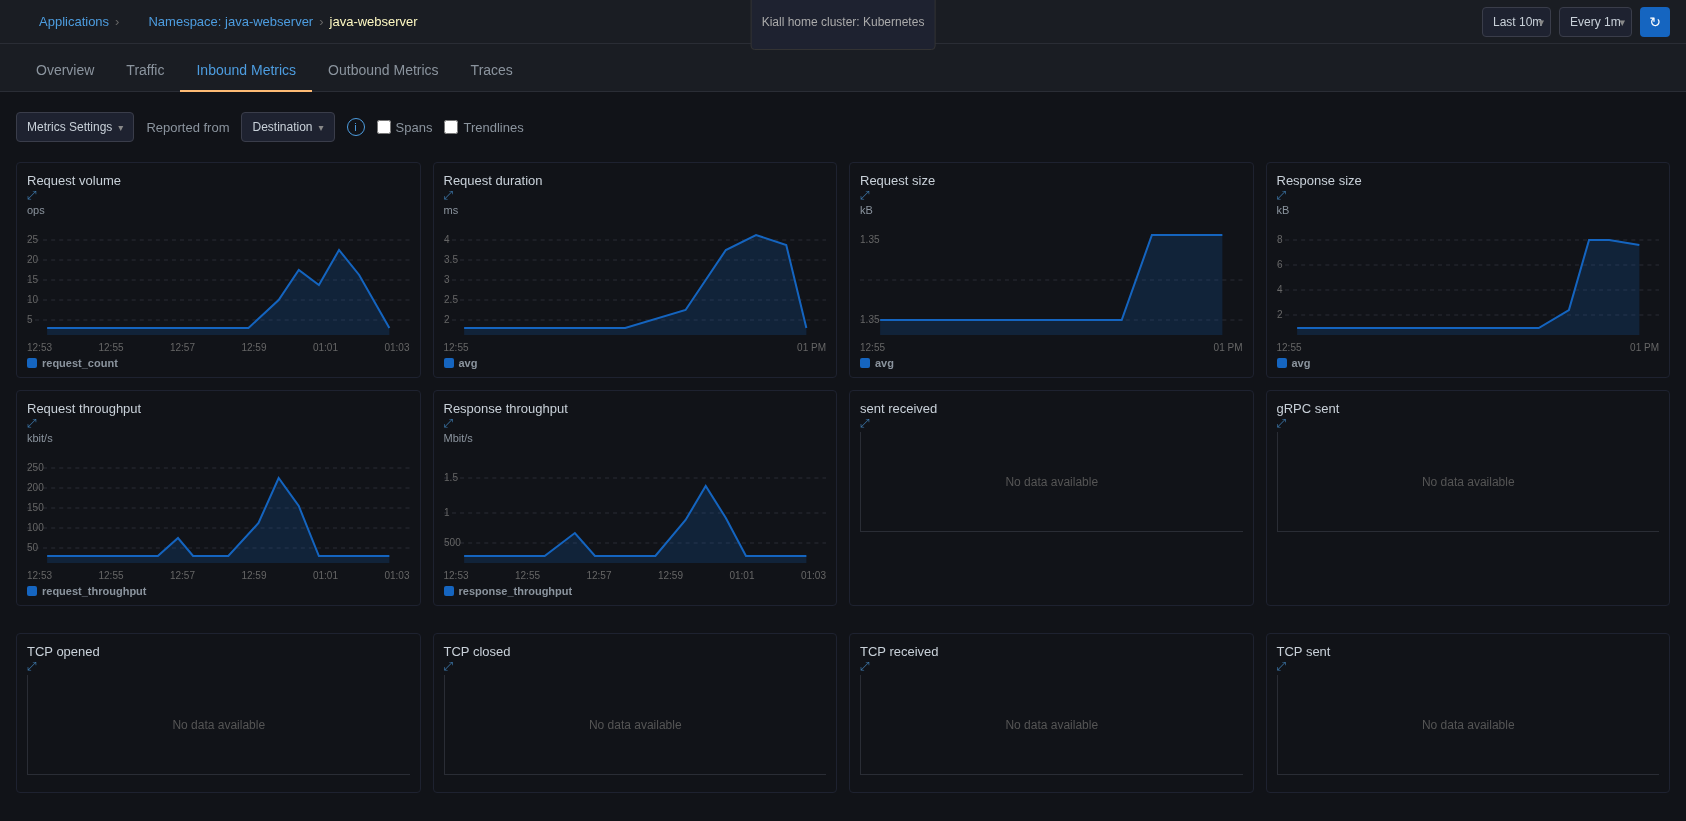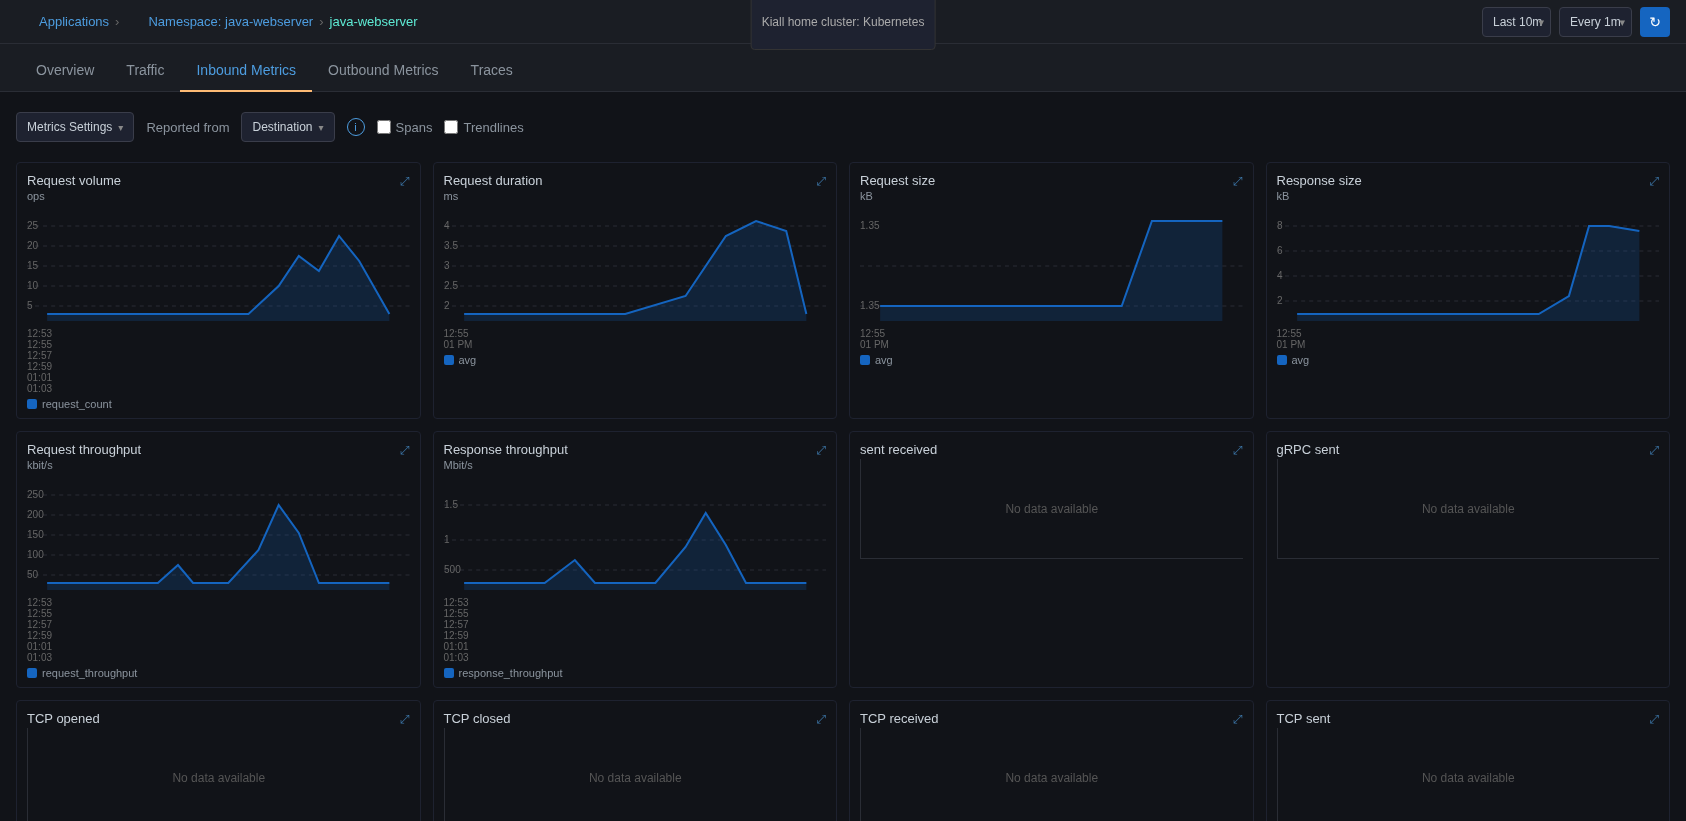--- a/index.html
+++ b/index.html
@@ -37,7 +37,7 @@
       color: #666;
     }
     .breadcrumb-current {
-      color: #5eead4;
+      color: #fef9c3;
     }
     .cluster-badge {
       background: #1e2230;

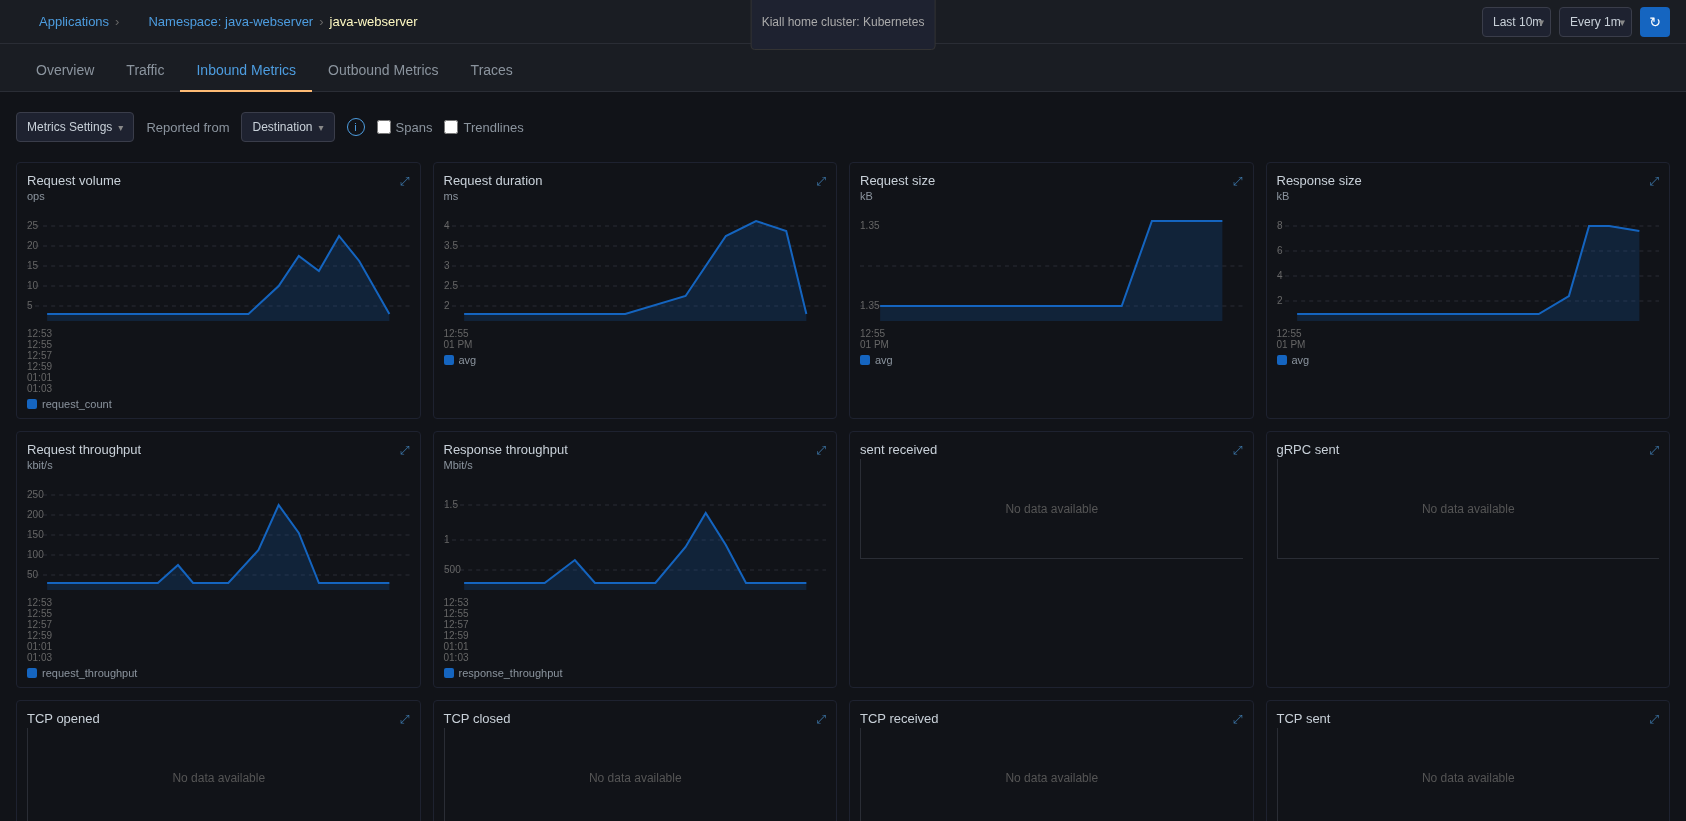--- a/index.html
+++ b/index.html
@@ -195,8 +195,9 @@
     .chart-header {
       display: flex;
       justify-content: space-between;
-      align-items: flex-end;
+      align-items: flex-start;
       margin-bottom: 2px;
+      flex-direction: column;
     }
     .chart-title {
       font-size: 13px;

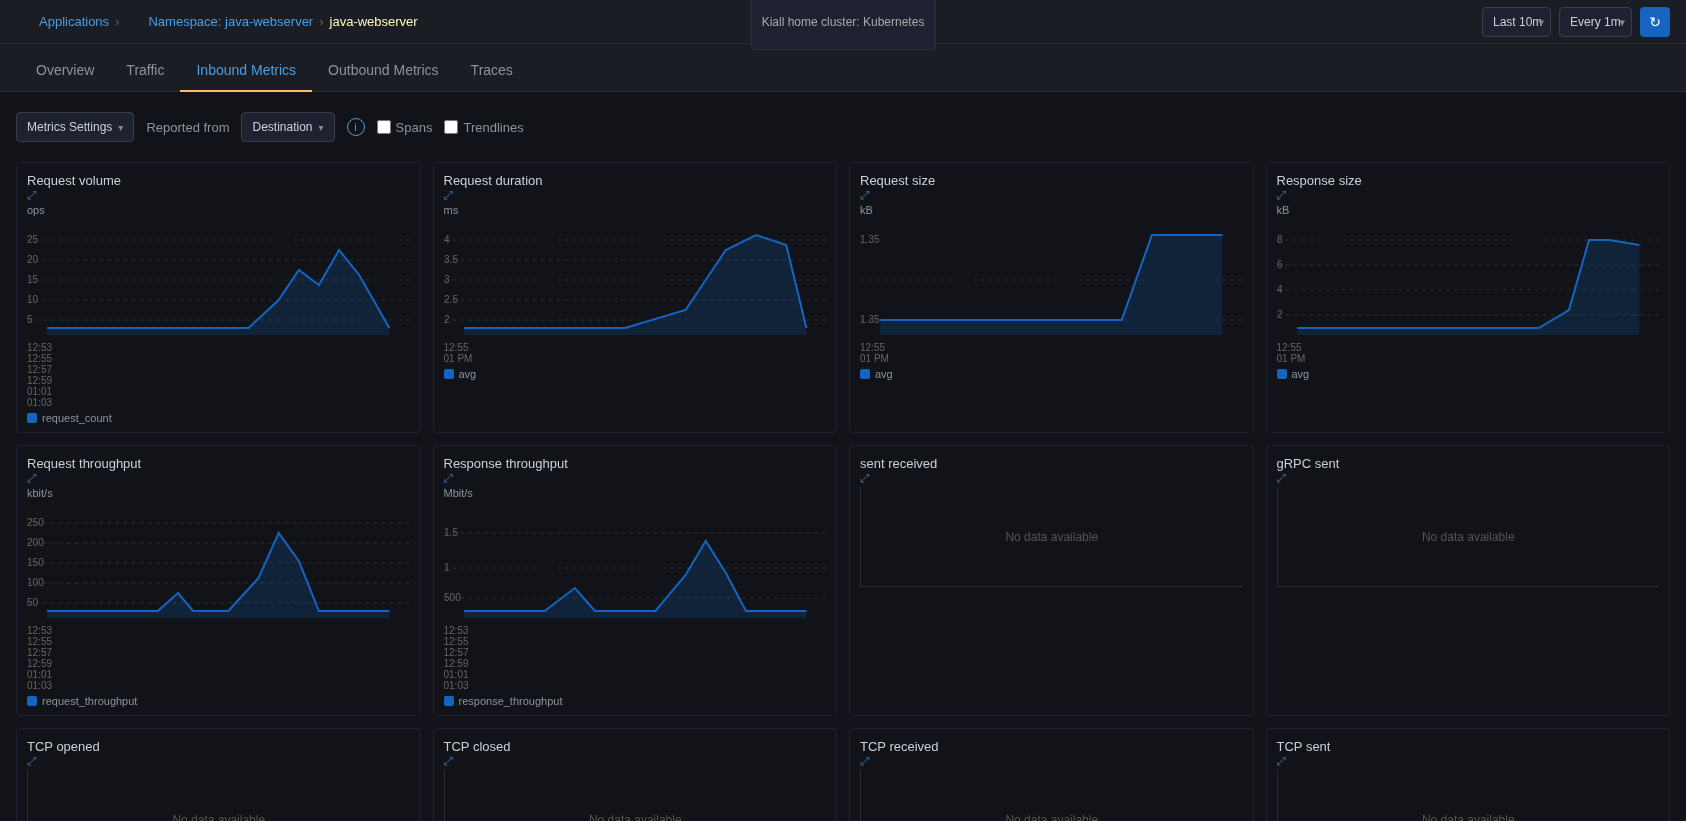--- a/index.html
+++ b/index.html
@@ -258,7 +258,6 @@
       font-size: 10px;
       color: #666;
       margin-top: 2px;
-      flex-direction: column;
     }
   </style>
 </head>

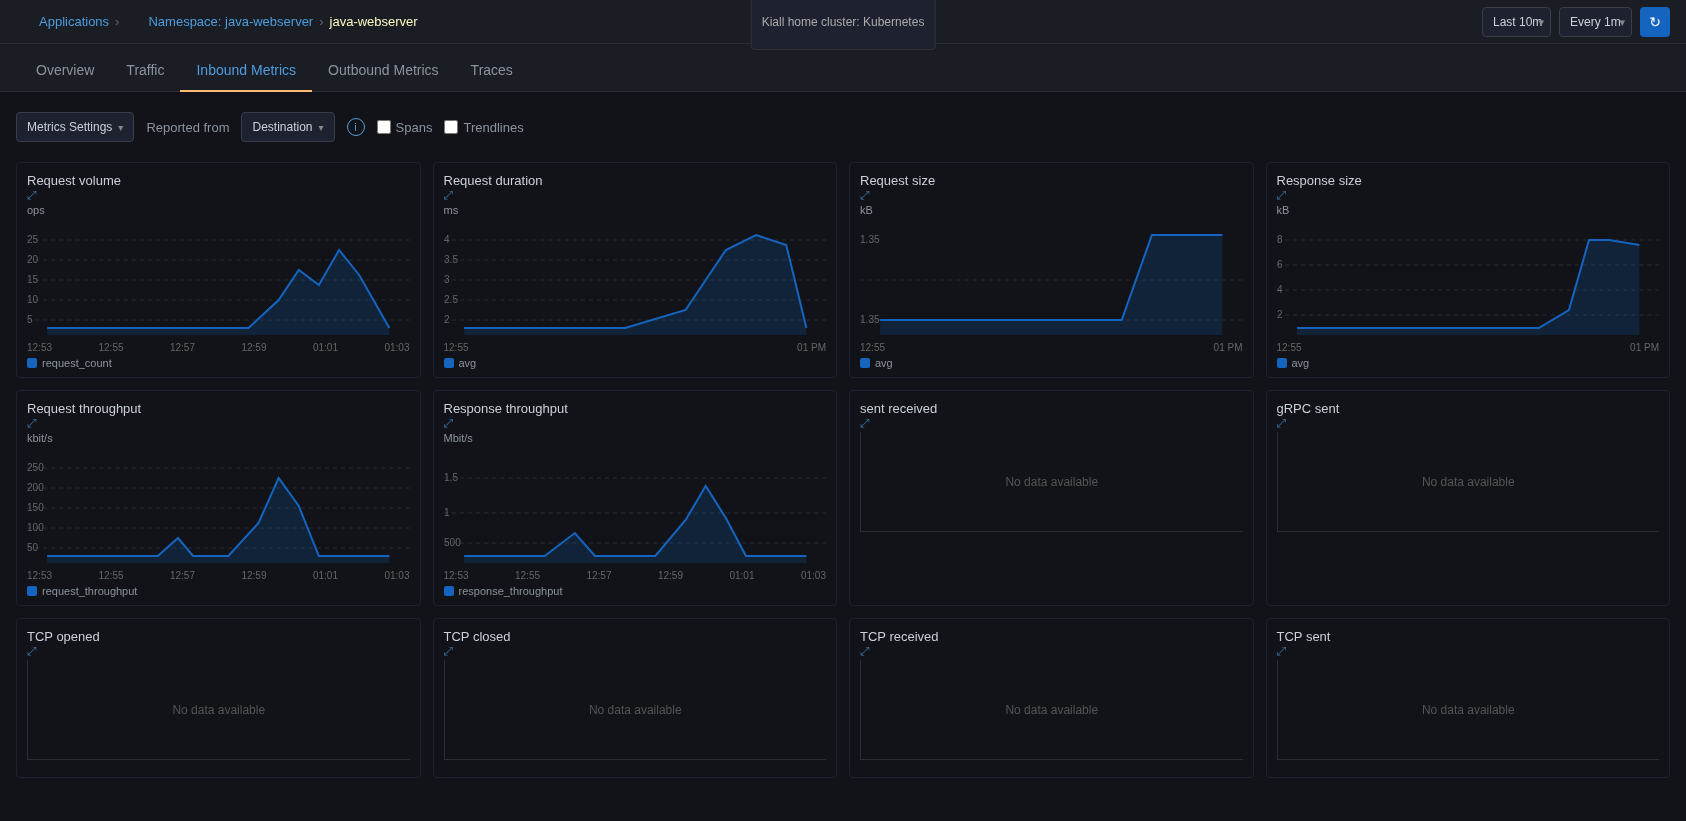--- a/index.html
+++ b/index.html
@@ -227,6 +227,7 @@
       margin-top: 4px;
       font-size: 11px;
       color: #8b949e;
+      font-weight: bold;
     }
     .legend-dot {
       width: 10px;

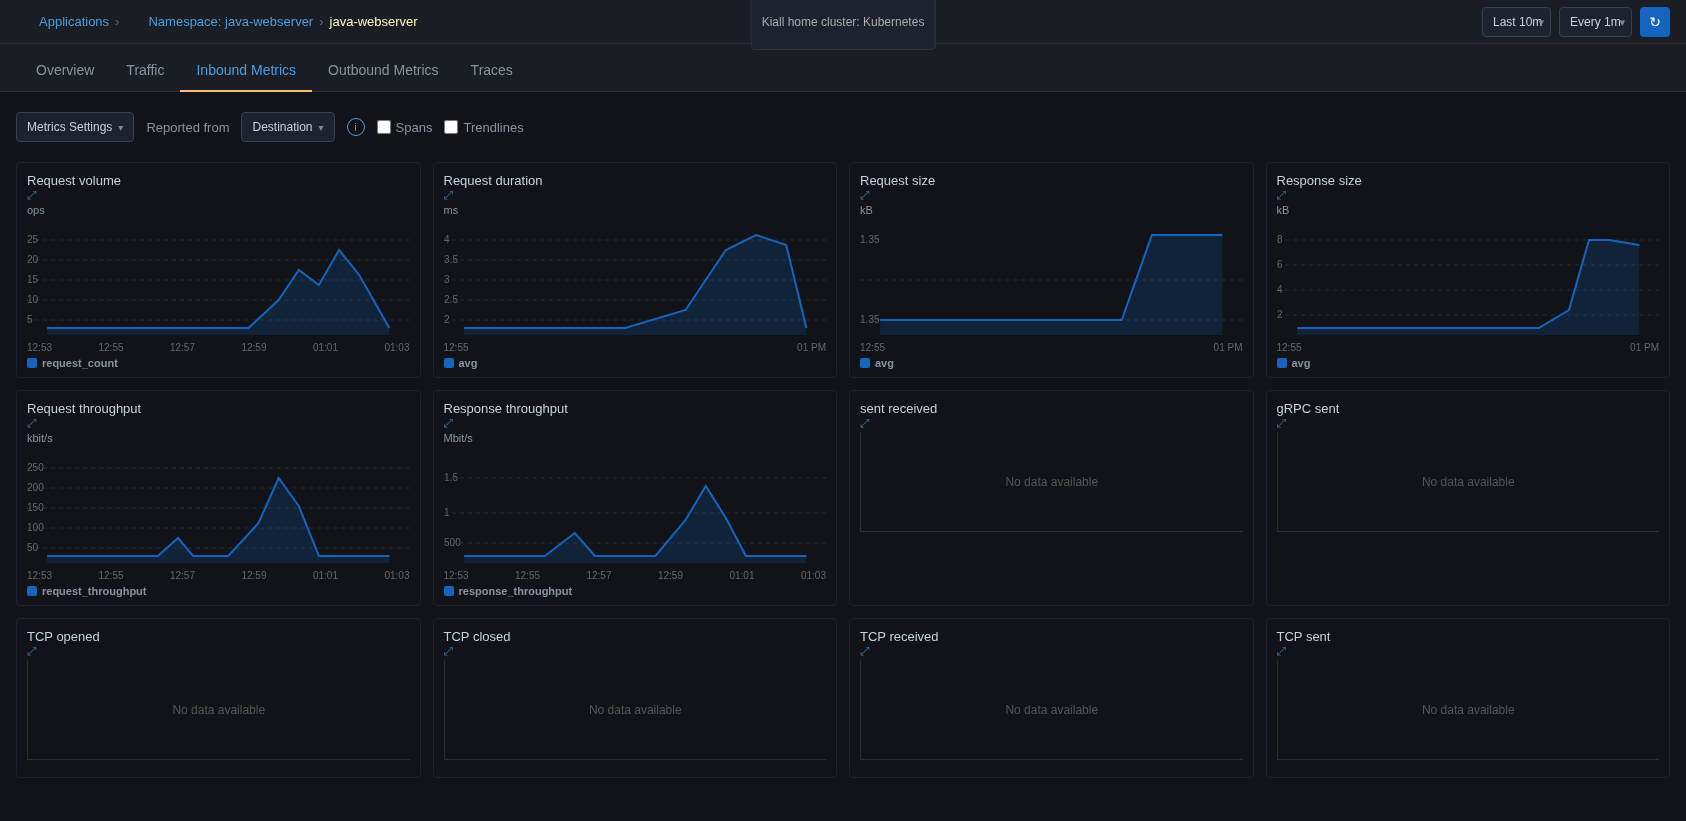--- a/index.html
+++ b/index.html
@@ -552,7 +552,7 @@
     </div>
   </div>
 
-  <div class="charts-grid" style="margin-top:12px;">
+  <div class="charts-grid" style="margin-top:27px;">
 
     <div class="chart-card">
       <div class="chart-header">

